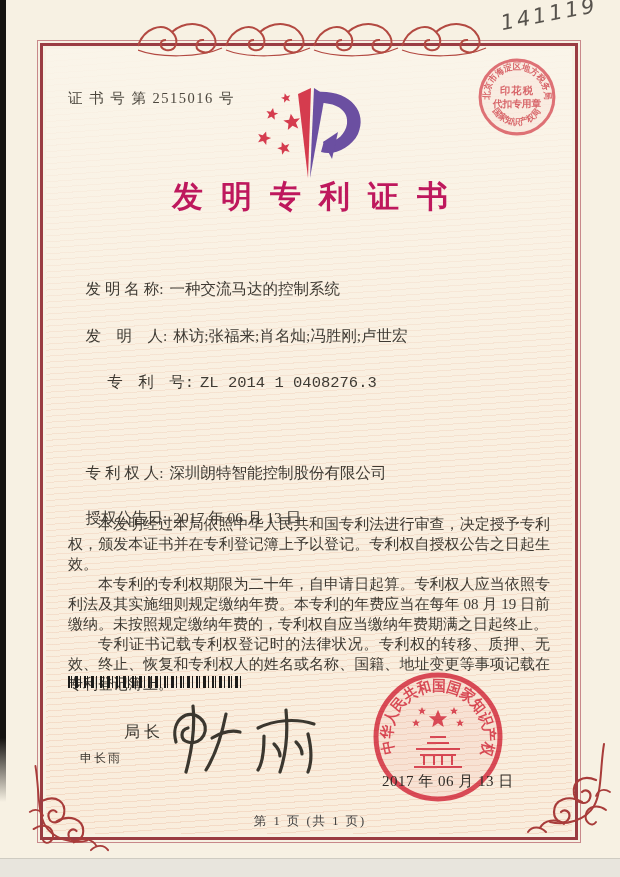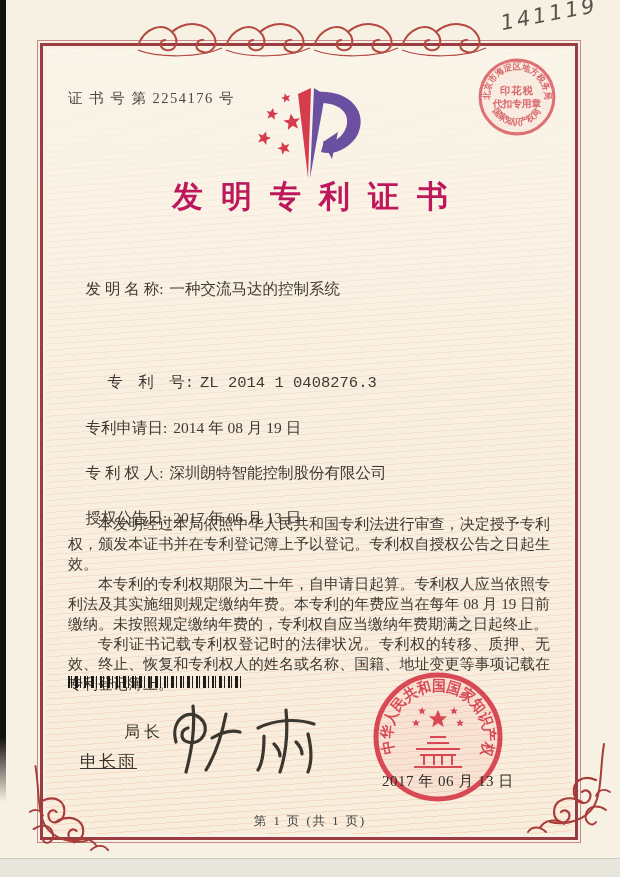--- a/index.html
+++ b/index.html
@@ -133,7 +133,7 @@
     <text x="40" y="50" text-anchor="middle" font-size="9.5" font-weight="bold" fill="#d8545f">代扣专用章</text>
   </svg>
 
-  <div class="abs cert-no">证 书 号 第 2254176 号</div>
+  <div class="abs cert-no">证 书 号 第 2515016 号</div>
 
   <svg class="abs logo" viewBox="0 0 124 98">
     <polygon points="48,10 61,4 58,94" fill="#d53c4e"></polygon>

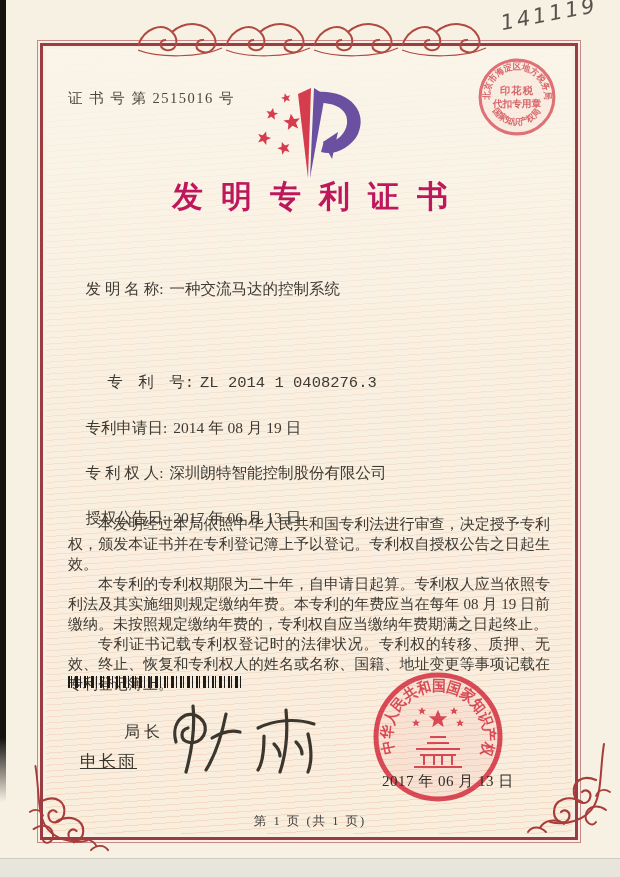--- a/index.html
+++ b/index.html
@@ -154,6 +154,9 @@
   <div class="abs field f0">
     <span class="lbl">发 明 名 称:</span><span class="val">一种交流马达的控制系统</span>
   </div>
+  <div class="abs field f1">
+    <span class="lbl">发　明　人:</span><span class="val">林访;张福来;肖名灿;冯胜刚;卢世宏</span>
+  </div>
   <div class="abs field f2">
     <span class="lbl">专　利　号:</span><span class="val">ZL 2014 1 0408276.3</span>
   </div>

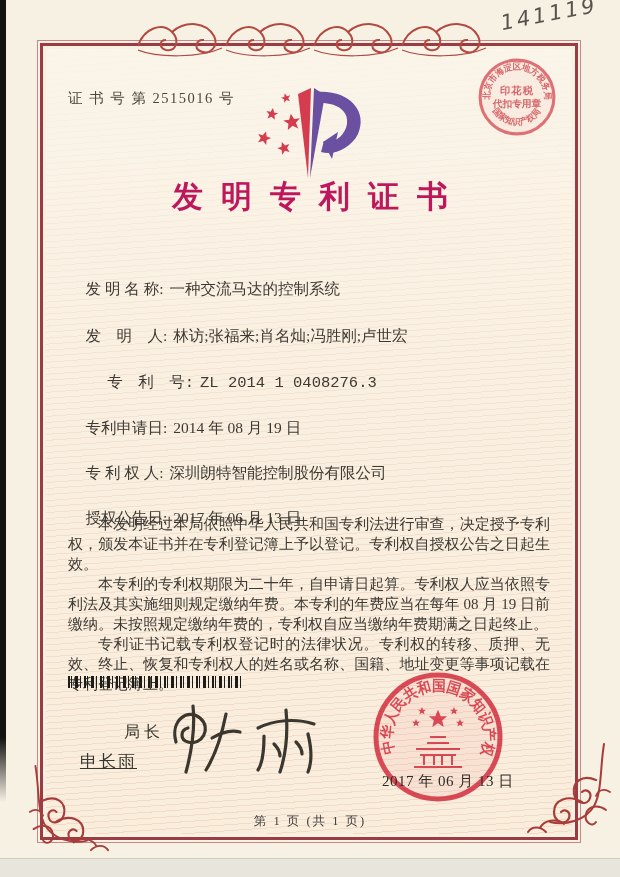--- a/index.html
+++ b/index.html
@@ -160,9 +160,6 @@
   <div class="abs field f2">
     <span class="lbl">专　利　号:</span><span class="val">ZL 2014 1 0408276.3</span>
   </div>
-  <div class="abs field f3">
-    <span class="lbl">专利申请日:</span><span class="val">2014 年 08 月 19 日</span>
-  </div>
   <div class="abs field f4">
     <span class="lbl">专 利 权 人:</span><span class="val">深圳朗特智能控制股份有限公司</span>
   </div>

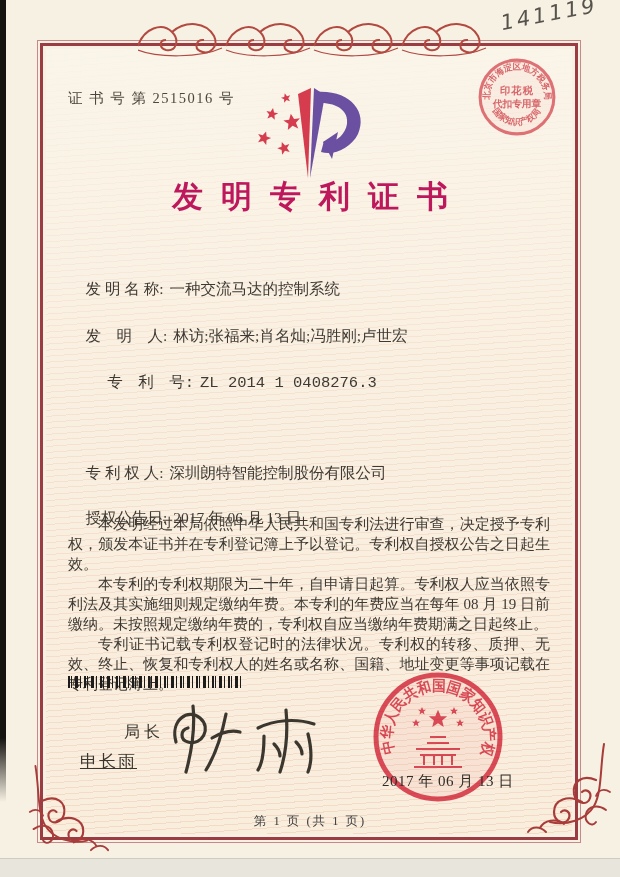--- a/index.html
+++ b/index.html
@@ -59,7 +59,7 @@
   }
   
   .sig-title{left:80px;top:722px;font-size:16px;letter-spacing:4px;color:#3a362f;margin-left:44px;}
-  .sig-name{left:80px;top:750px;font-size:17px;letter-spacing:2px;color:#3a362f;text-decoration:underline;}
+  .sig-name{left:80px;top:750px;font-size:12px;letter-spacing:2px;color:#3a362f;}
   .sig-svg{left:162px;top:698px;width:176px;height:82px;}
   
   .seal-svg{left:372px;top:671px;width:132px;height:132px;mix-blend-mode:multiply;opacity:0.92;}

